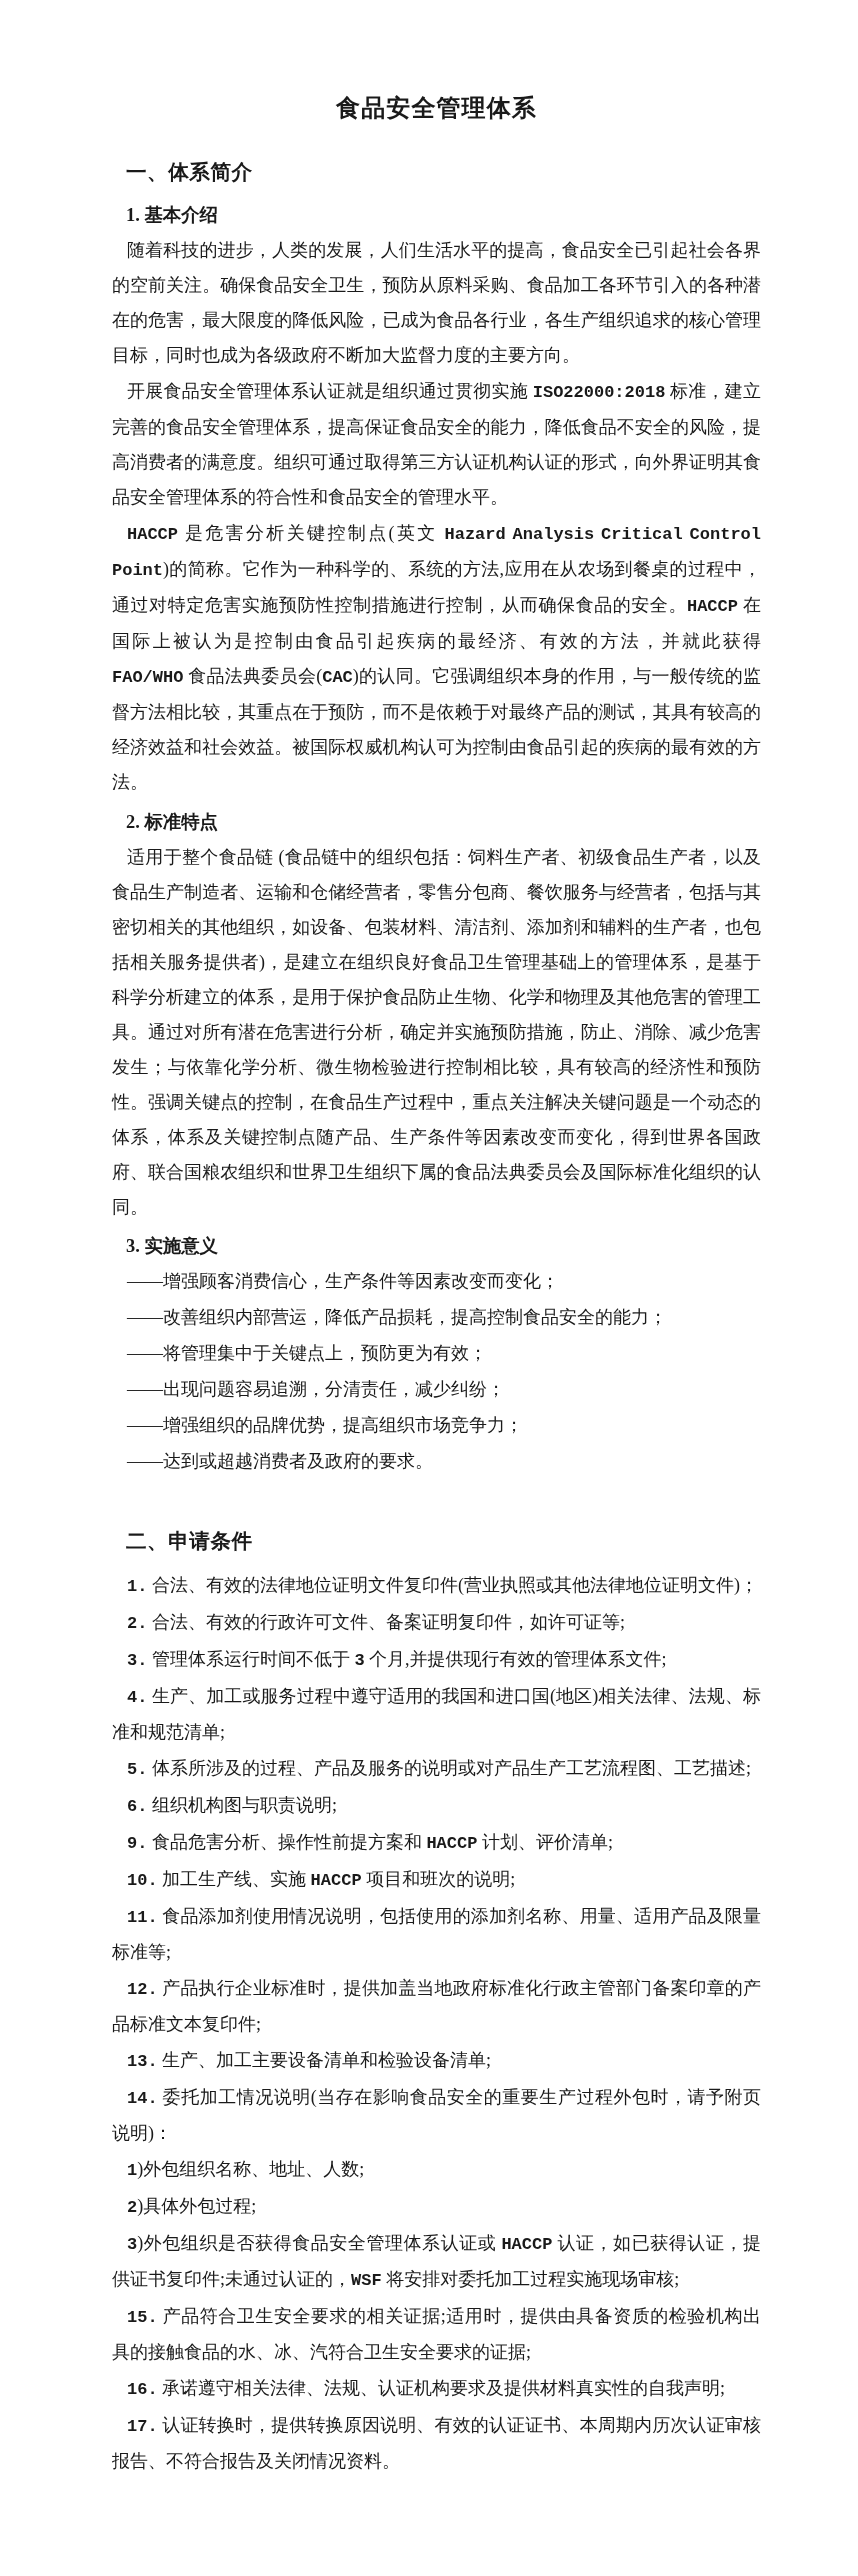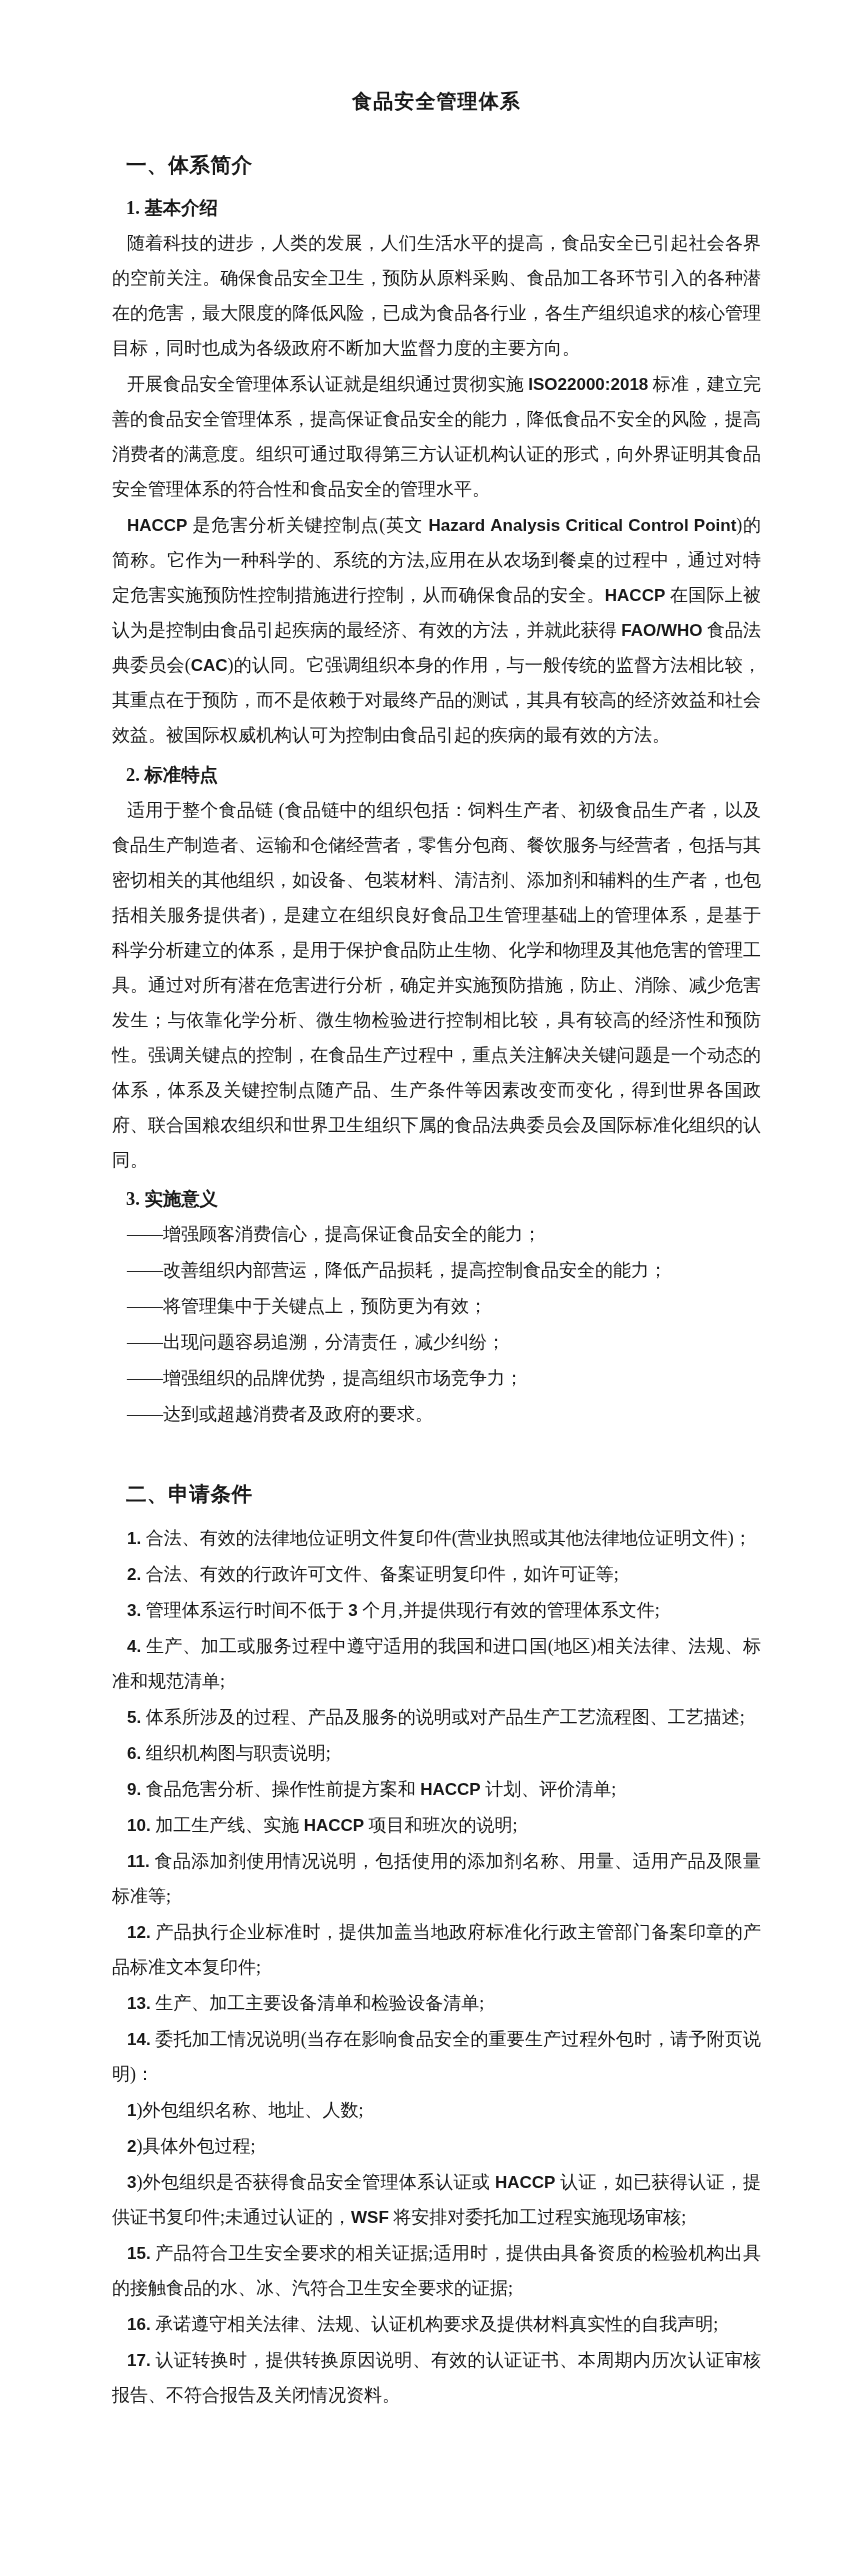--- a/index.html
+++ b/index.html
@@ -16,10 +16,10 @@
     font-family:"Liberation Serif","DejaVu Serif",serif;
   }
   .title{
-    font-size:20px;
+    font-size:24px;
     font-weight:700;
     text-align:center;
-    margin:9px;
+    margin:16px;
     line-height:32px;
     letter-spacing:1.1px;
   }

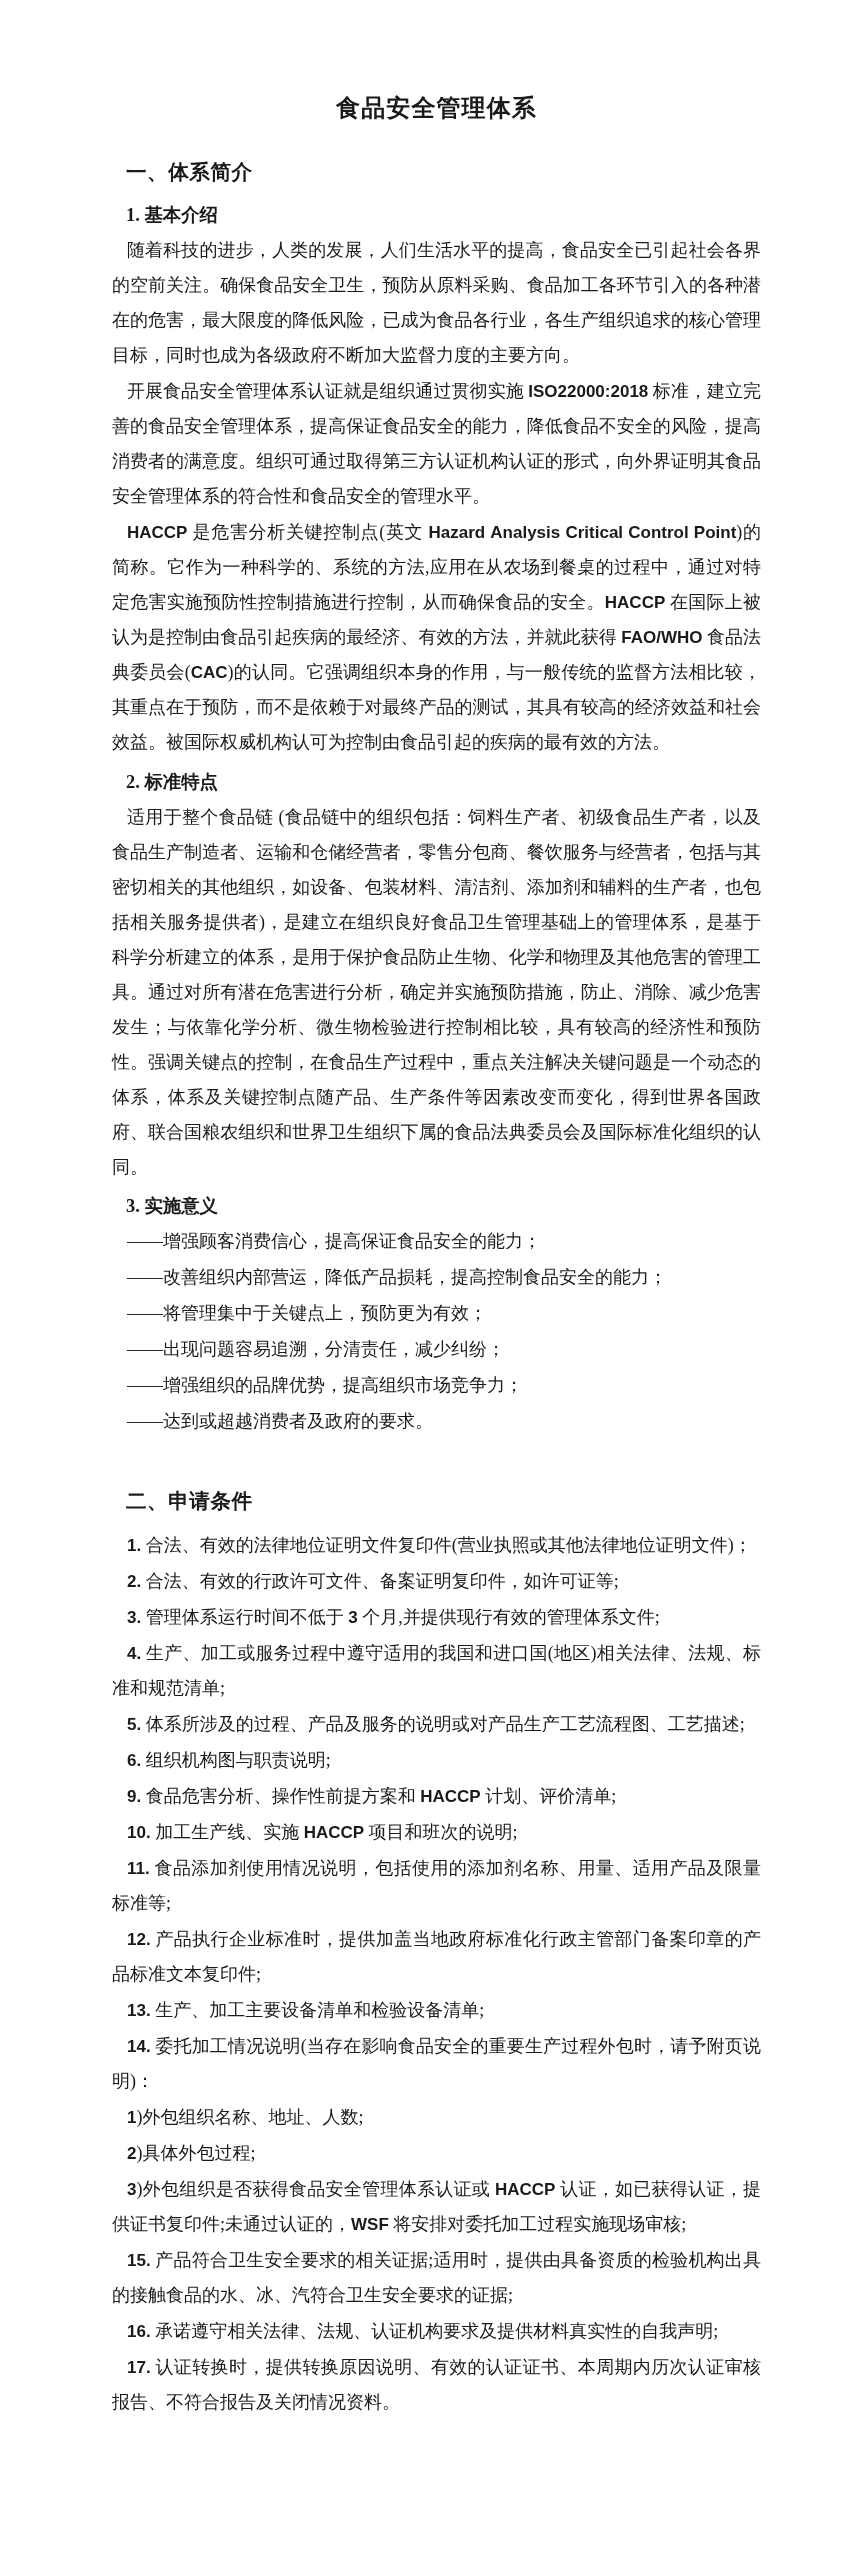--- a/index.html
+++ b/index.html
@@ -50,7 +50,7 @@
     text-justify:inter-ideograph;
     word-break:break-word;
   }
-  .para b{font-family:Liberation Sans, sans-serif;font-size:17px;}
+  .para b{font-family:Liberation Mono, monospace;font-size:17px;}
 </style>
 </head>
 <body>

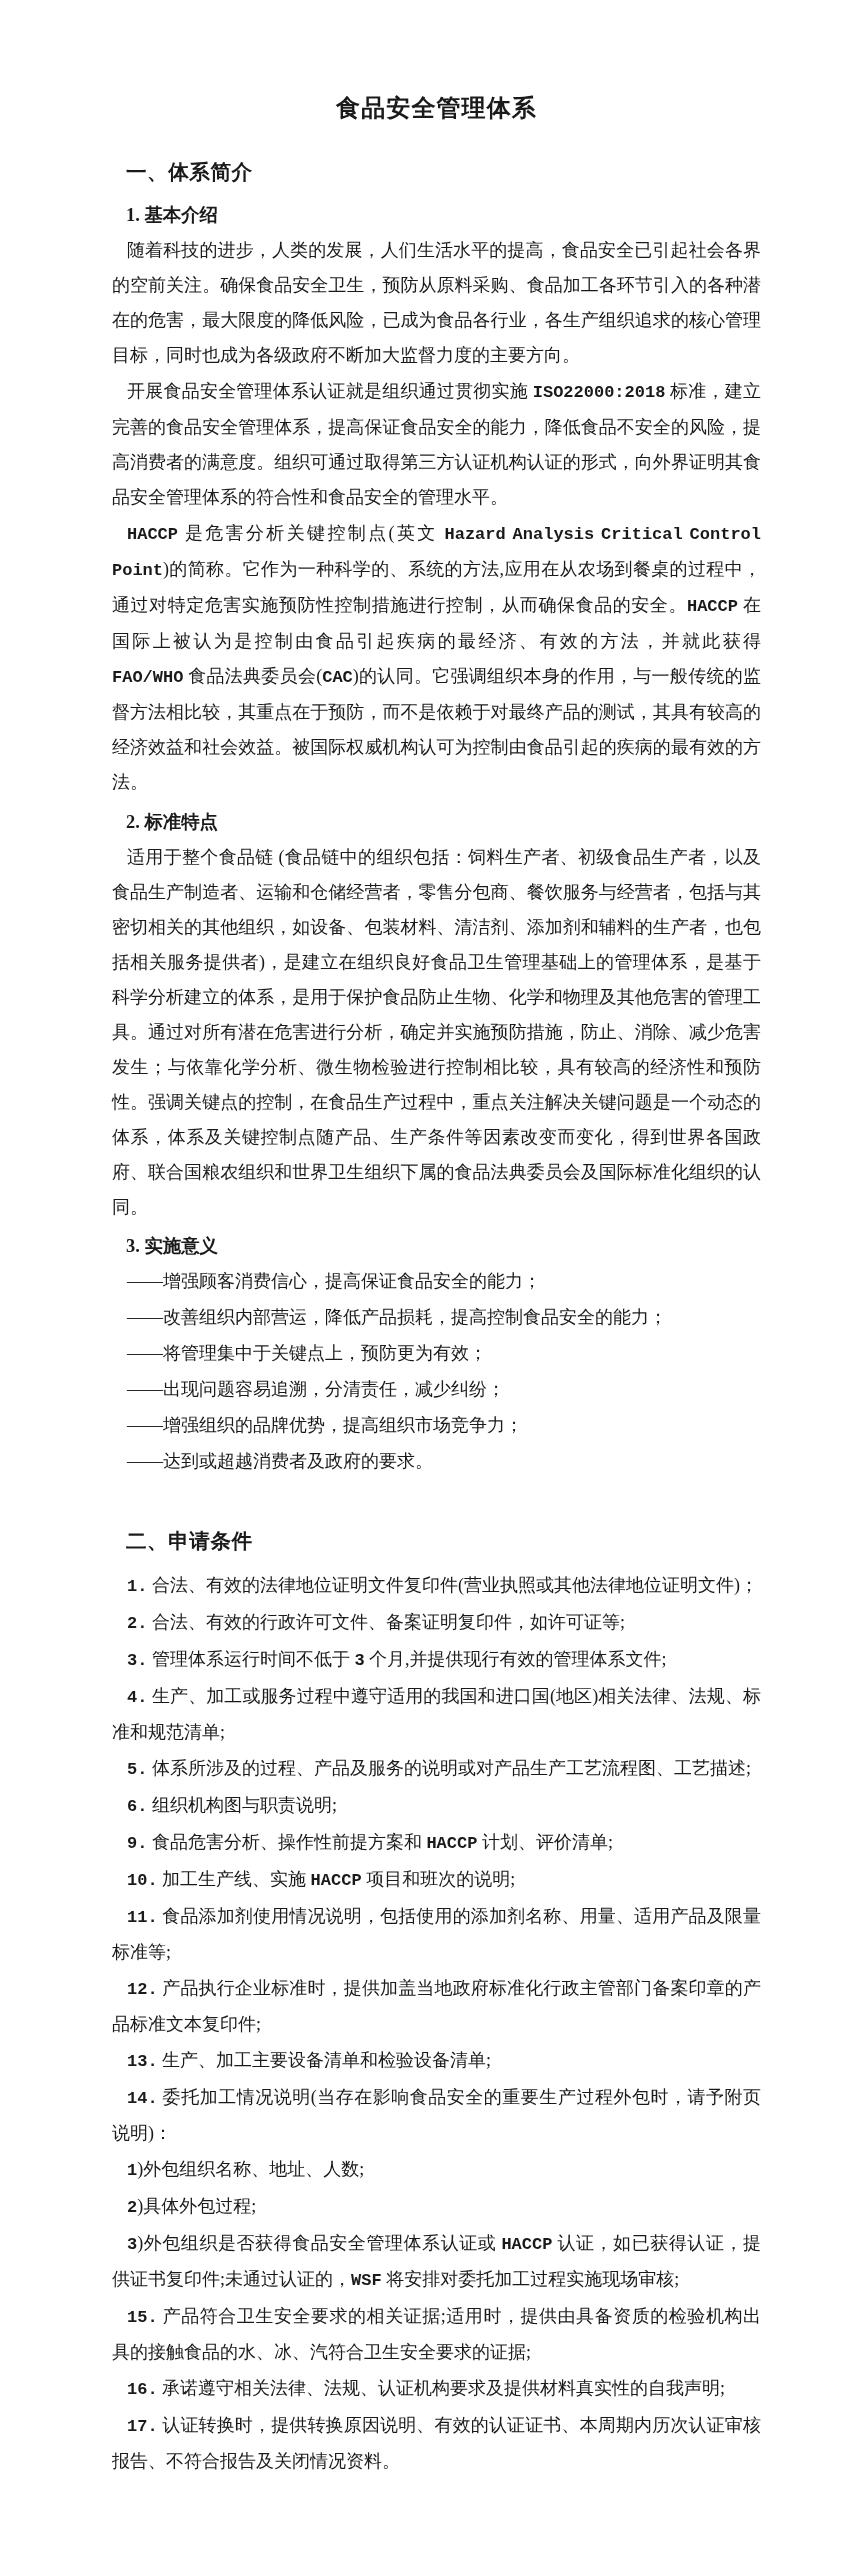--- a/index.html
+++ b/index.html
@@ -70,7 +70,7 @@
   <p class="para">适用于整个食品链 (食品链中的组织包括：饲料生产者、初级食品生产者，以及食品生产制造者、运输和仓储经营者，零售分包商、餐饮服务与经营者，包括与其密切相关的其他组织，如设备、包装材料、清洁剂、添加剂和辅料的生产者，也包括相关服务提供者)，是建立在组织良好食品卫生管理基础上的管理体系，是基于科学分析建立的体系，是用于保护食品防止生物、化学和物理及其他危害的管理工具。通过对所有潜在危害进行分析，确定并实施预防措施，防止、消除、减少危害发生；与依靠化学分析、微生物检验进行控制相比较，具有较高的经济性和预防性。强调关键点的控制，在食品生产过程中，重点关注解决关键问题是一个动态的体系，体系及关键控制点随产品、生产条件等因素改变而变化，得到世界各国政府、联合国粮农组织和世界卫生组织下属的食品法典委员会及国际标准化组织的认同。</p>
 
   <h3 class="h2">3. 实施意义</h3>
-  <p class="para">——增强顾客消费信心，提高保证食品安全的能力；</p>
+  <p class="para">——增强顾客消费信心，生产条件等因素改变而变化；</p>
   <p class="para">——改善组织内部营运，降低产品损耗，提高控制食品安全的能力；</p>
   <p class="para">——将管理集中于关键点上，预防更为有效；</p>
   <p class="para">——出现问题容易追溯，分清责任，减少纠纷；</p>

